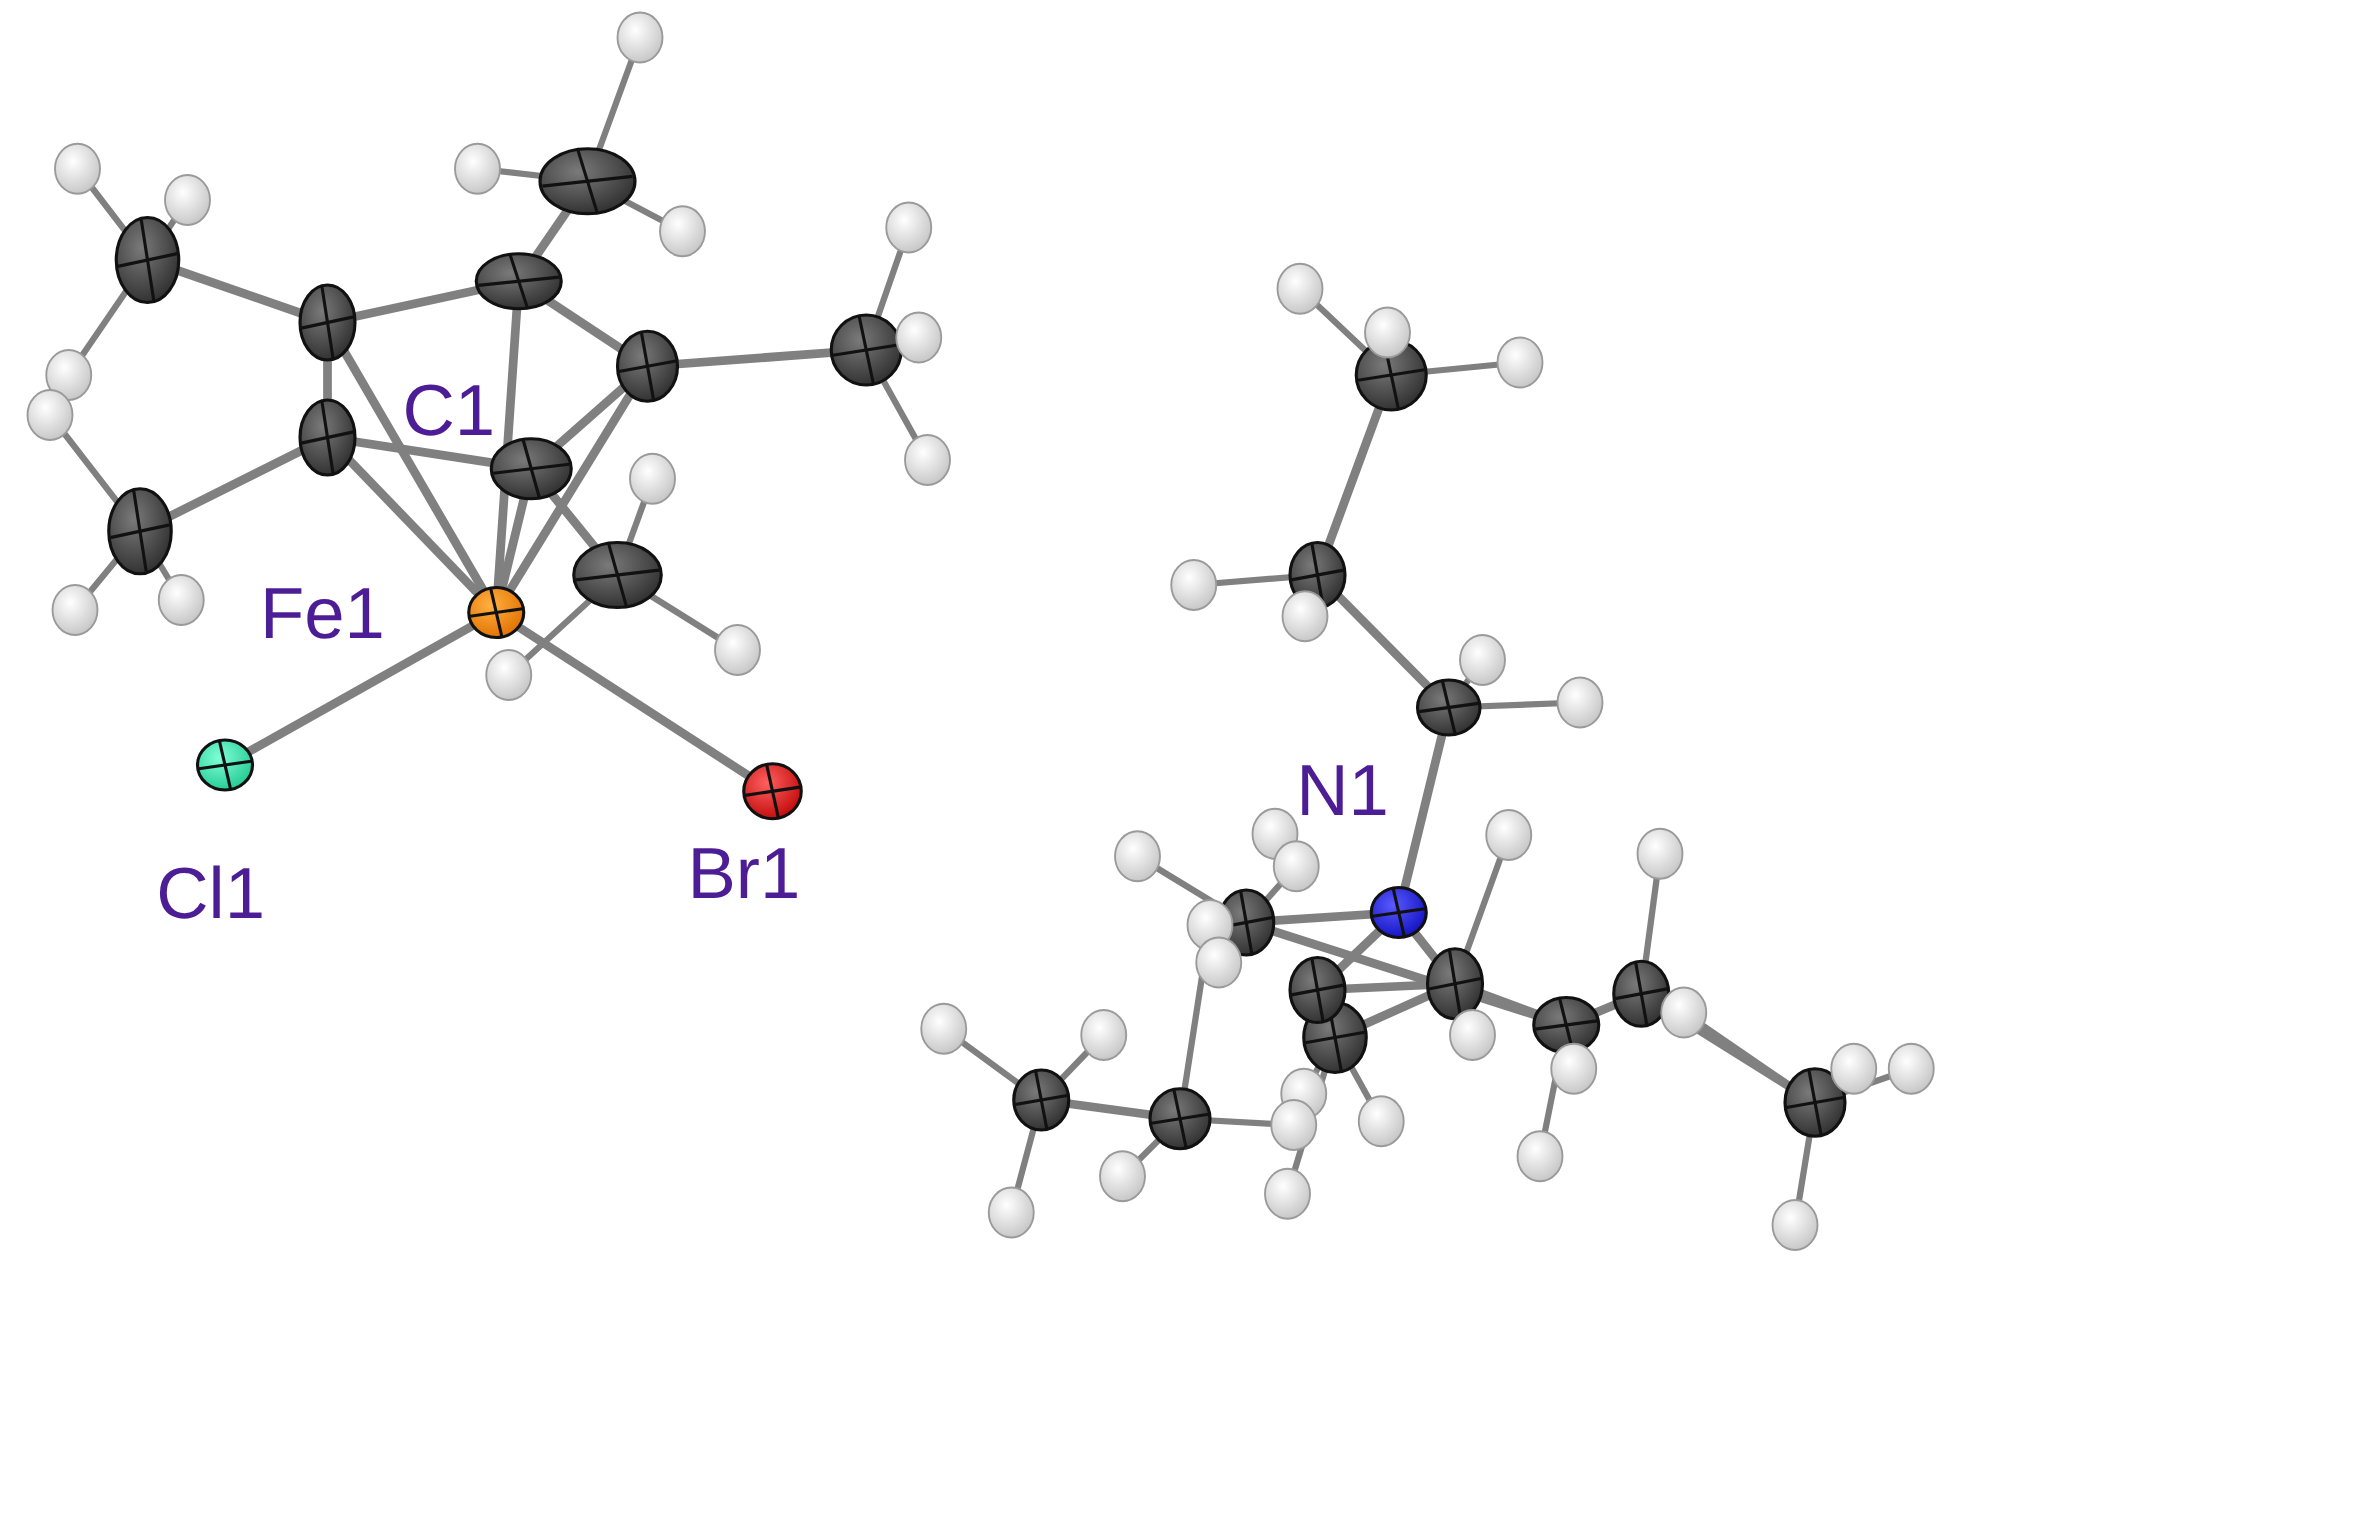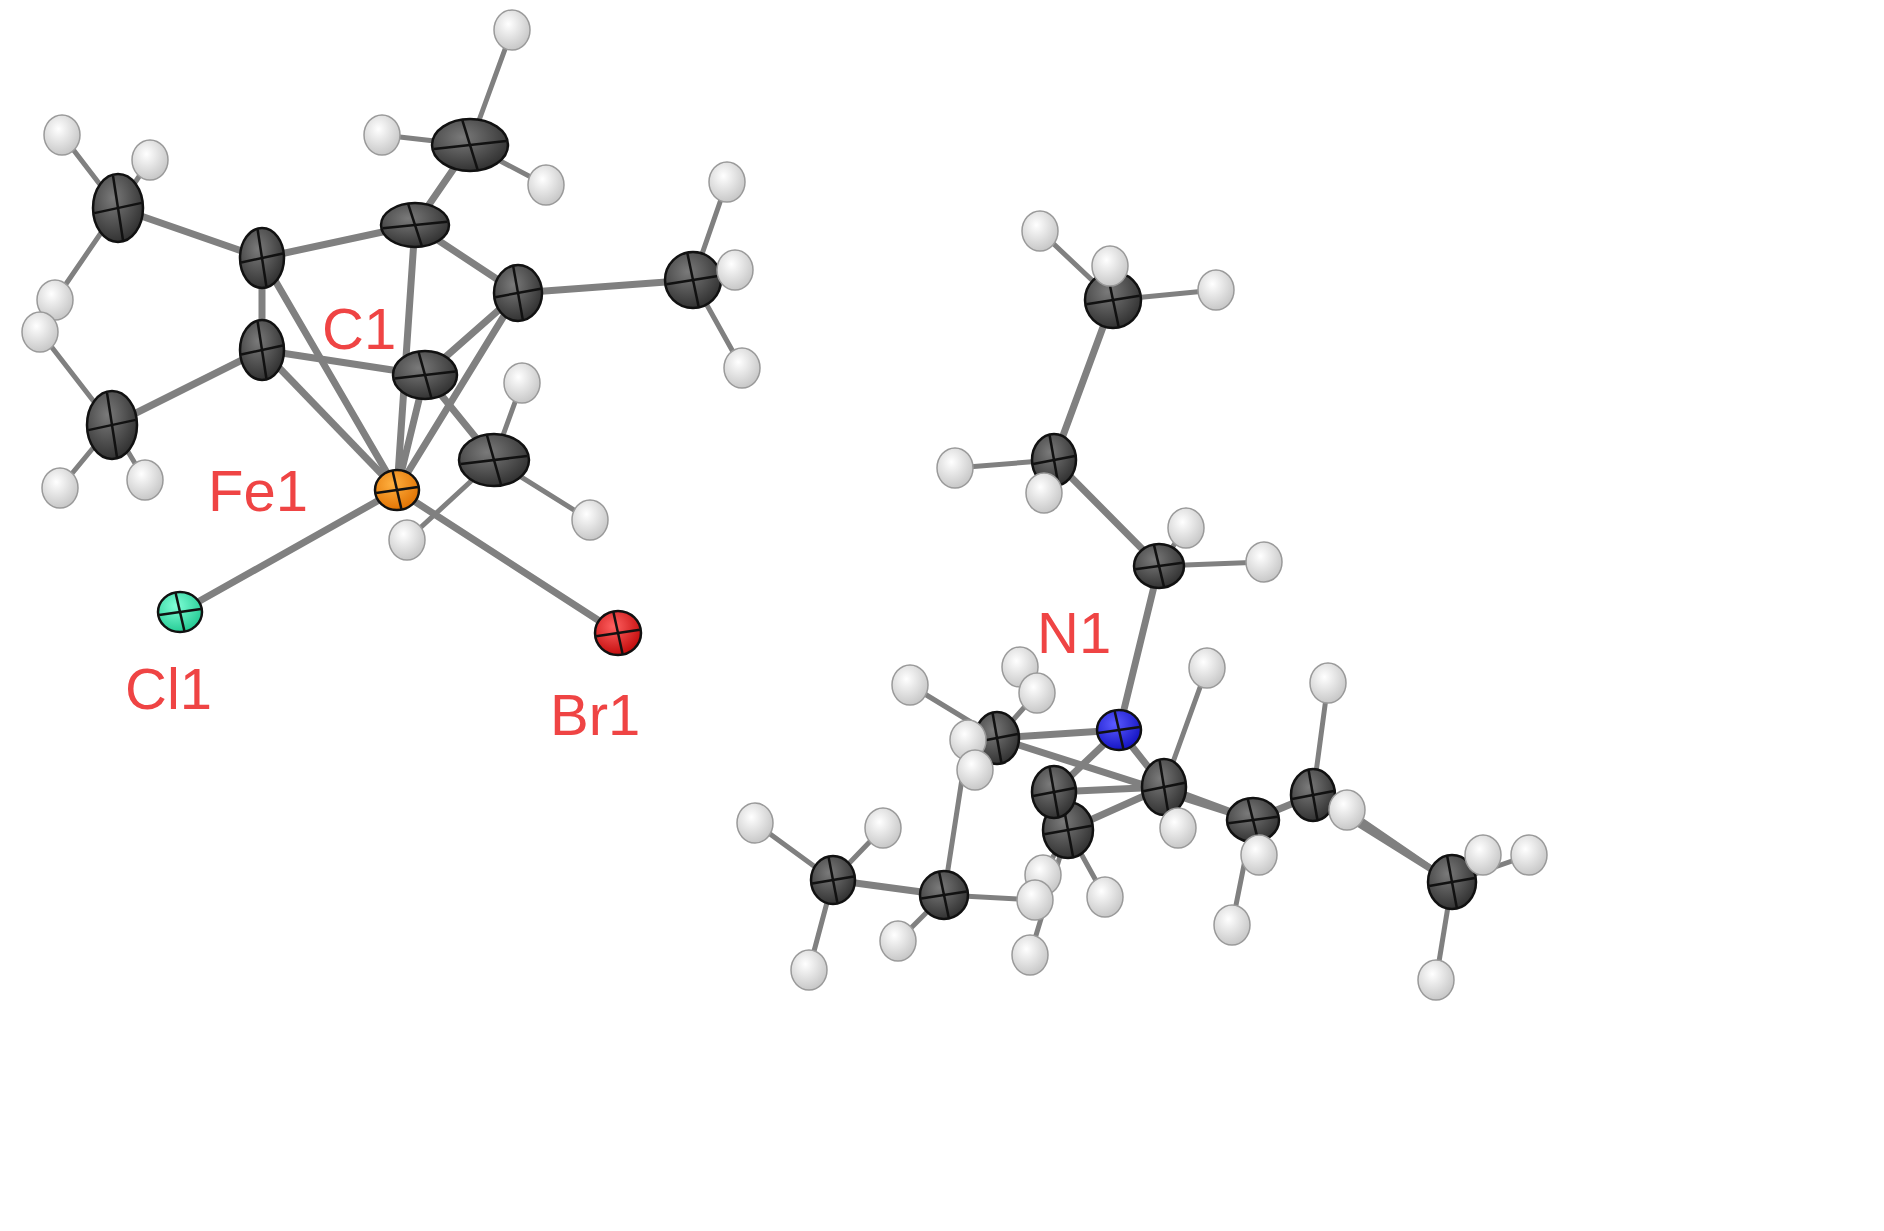--- a/index.html
+++ b/index.html
@@ -5,7 +5,7 @@
   html, body { margin: 0; padding: 0; background: #ffffff; }
   body { width: 1884px; height: 1231px; overflow: hidden; position: relative; font-family: "Liberation Sans", sans-serif; }
   #figure { position: absolute; left: 0; top: 0; width: 1884px; height: 1231px; }
-  .label { position: absolute; font-family: "Liberation Sans", sans-serif; font-size: 58px; color: #ef4444; line-height: 1; white-space: nowrap; }
+  .label { position: absolute; font-family: "Liberation Sans", sans-serif; font-size: 58px; color: #4c1d95; line-height: 1; white-space: nowrap; }
 </style>
 </head>
 <body>

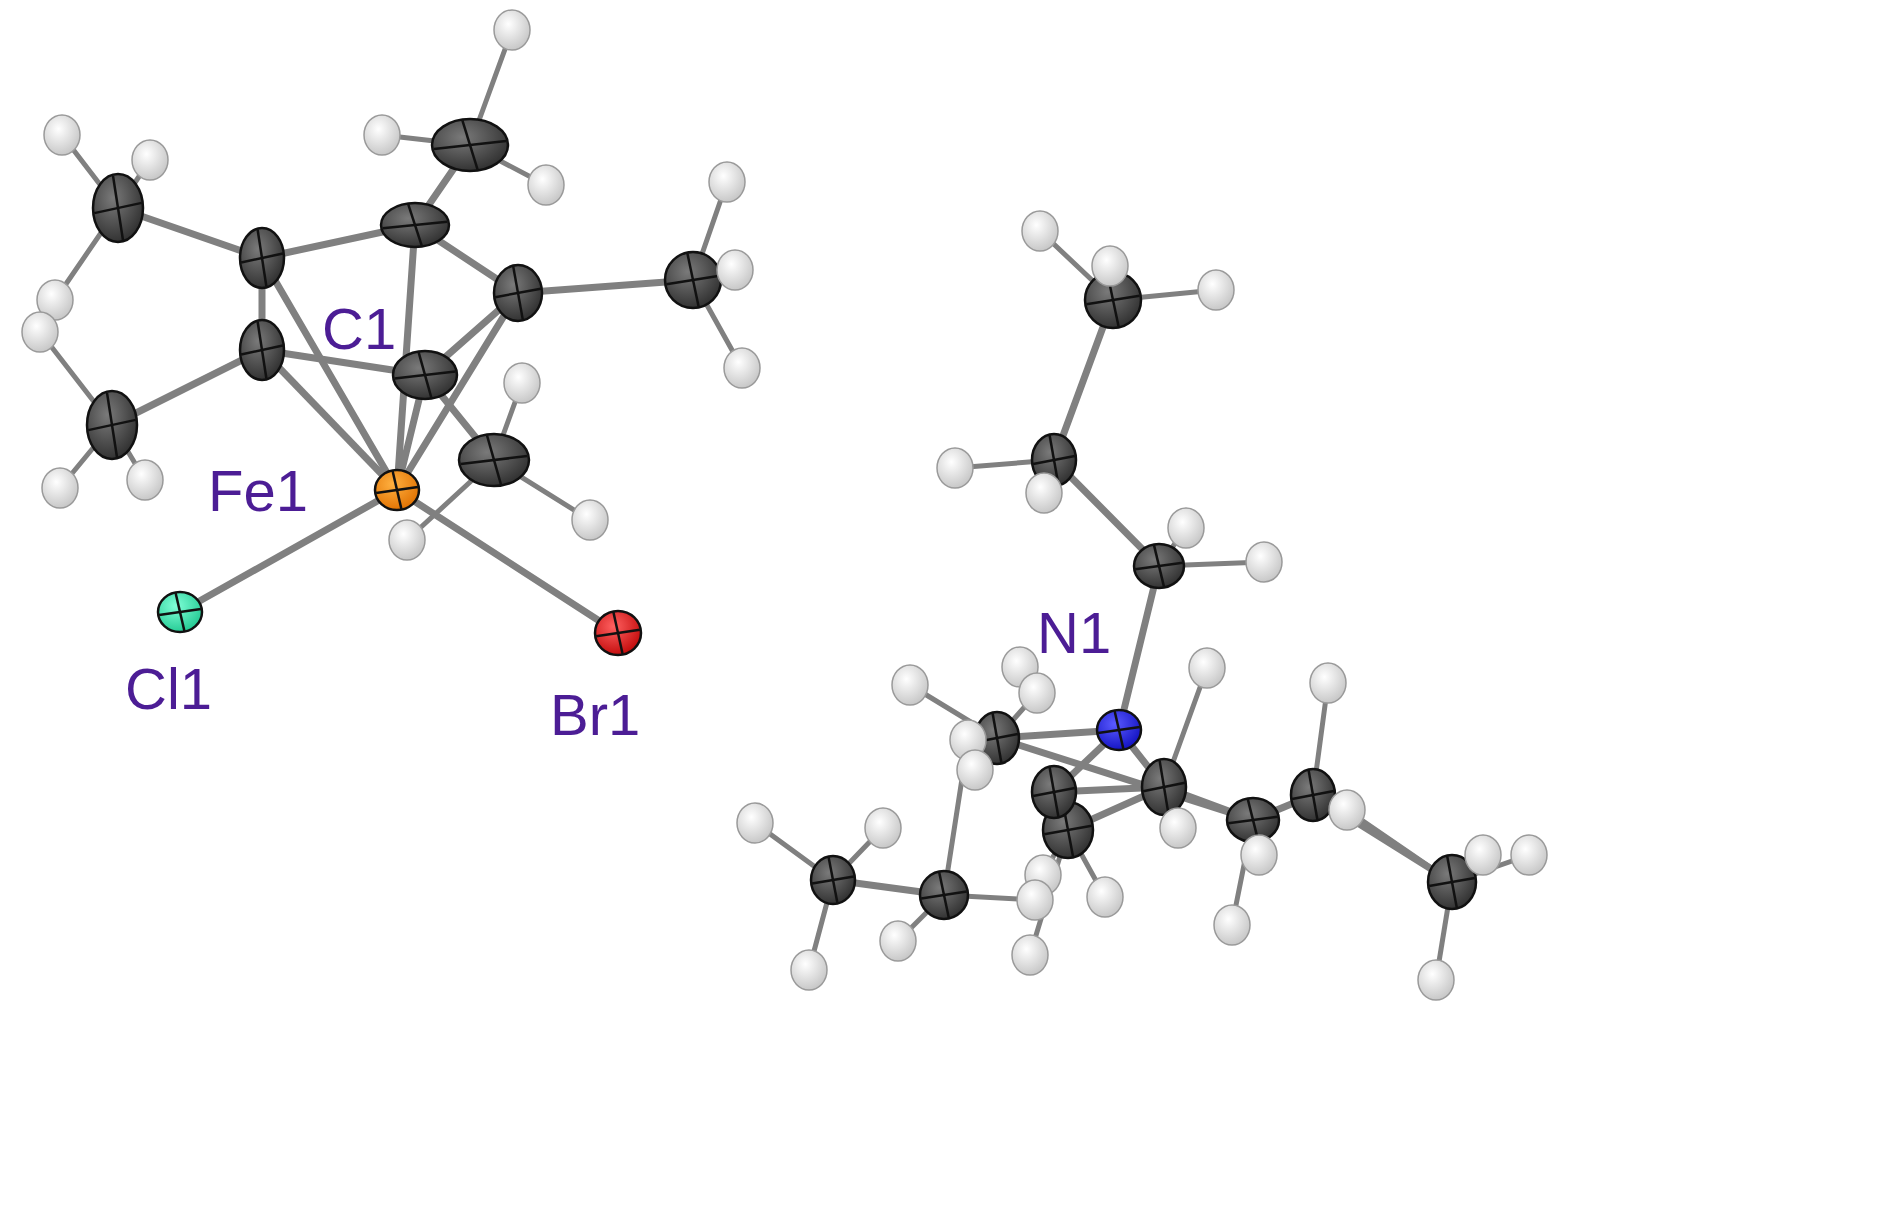--- a/index.html
+++ b/index.html
@@ -379,7 +379,7 @@
 
 <div class="label" id="lbl-fe1" style="left: 208px; top: 462px;">Fe1</div>
 <div class="label" id="lbl-c1" style="left: 322px; top: 300px;">C1</div>
-<div class="label" id="lbl-cl1" style="left: 125px; top: 660px;">Cl1</div>
+<div class="label" id="lbl-cl1" style="left: 125px; top: 686px;">Cl1</div>
 <div class="label" id="lbl-br1" style="left: 550px; top: 686px;">Br1</div>
 <div class="label" id="lbl-n1" style="left: 1037px; top: 604px;">N1</div>
 

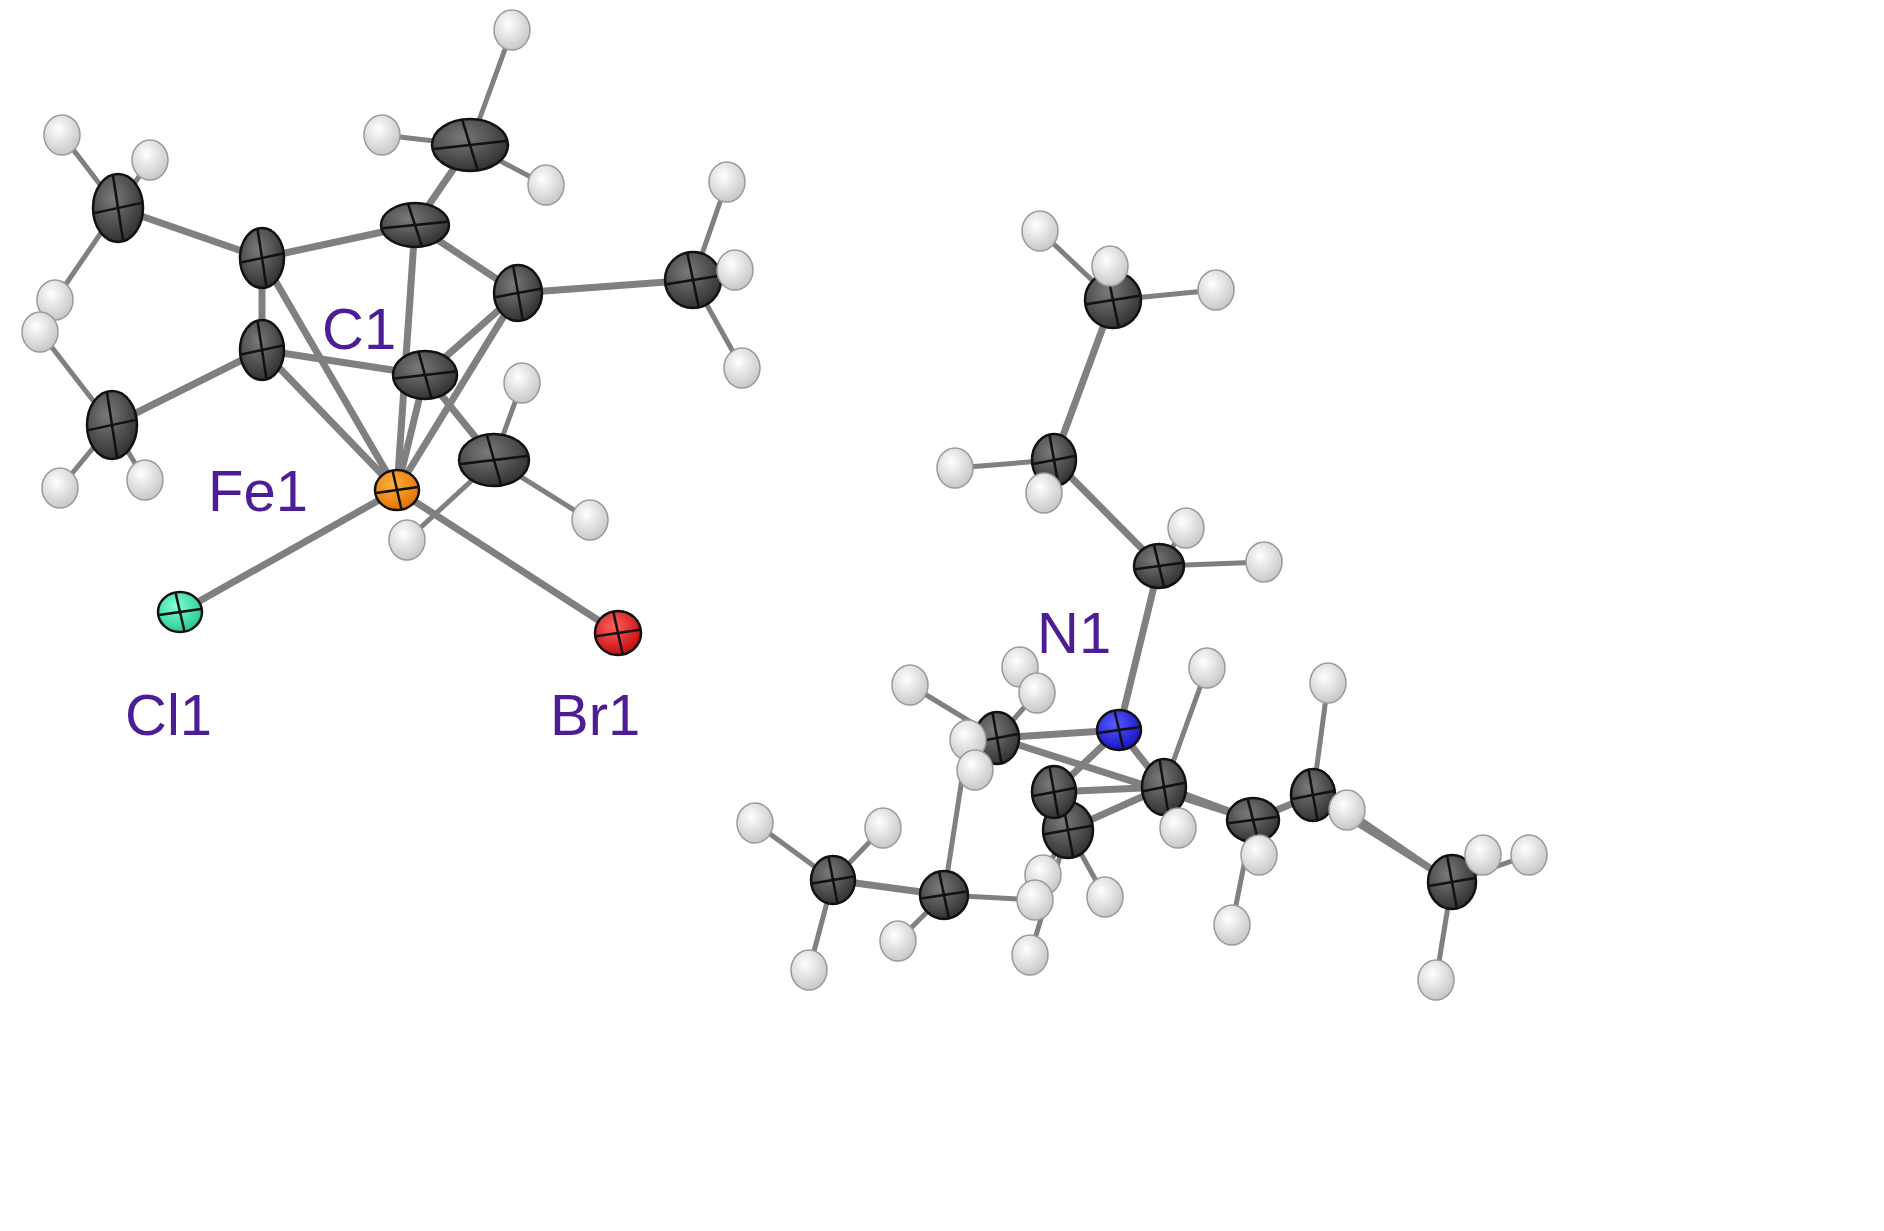--- a/index.html
+++ b/index.html
@@ -380,7 +380,7 @@
 <div class="label" id="lbl-fe1" style="left: 208px; top: 462px;">Fe1</div>
 <div class="label" id="lbl-c1" style="left: 322px; top: 300px;">C1</div>
 <div class="label" id="lbl-cl1" style="left: 125px; top: 686px;">Cl1</div>
-<div class="label" id="lbl-br1" style="left: 550px; top: 686px;">Br1</div>
+<div class="label" id="lbl-br1" style="left: 550px; top: 670px;">Br1</div>
 <div class="label" id="lbl-n1" style="left: 1037px; top: 604px;">N1</div>
 
 </body></html>

